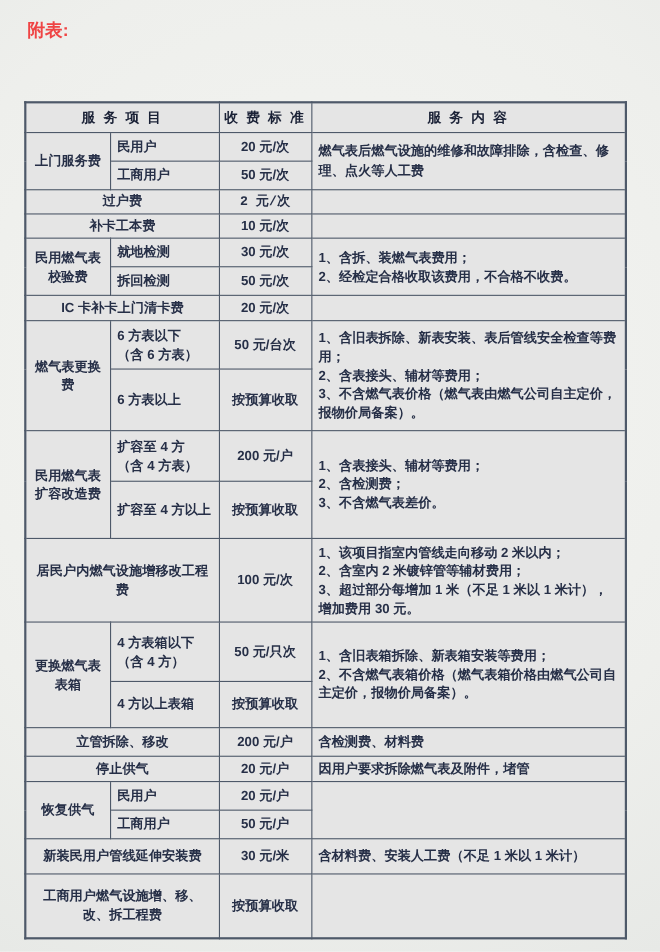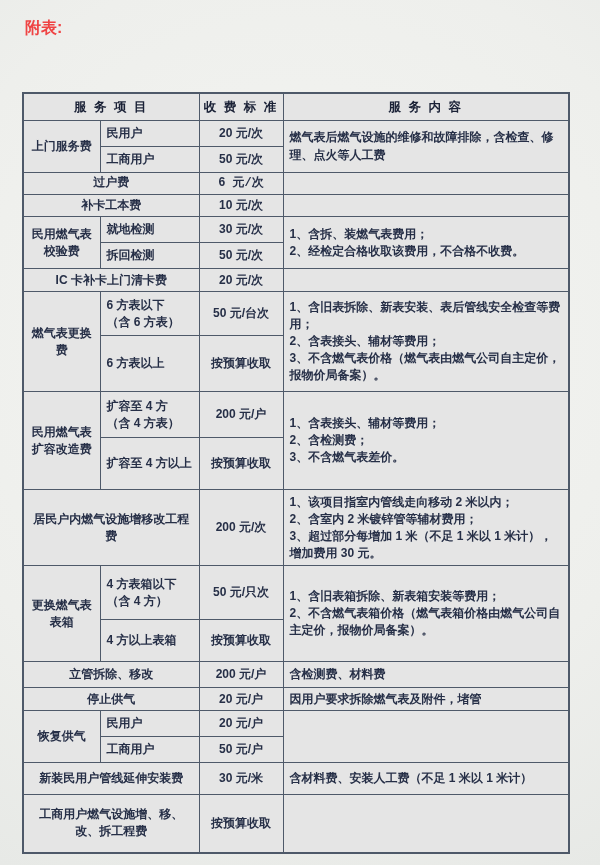--- a/index.html
+++ b/index.html
@@ -128,7 +128,7 @@
         </tr>
         <tr>
           <td class="item" colspan="2">过户费</td>
-          <td class="fee">6 元/次</td>
+          <td class="fee">2 元/次</td>
           <td class="content"></td>
         </tr>
         <tr>

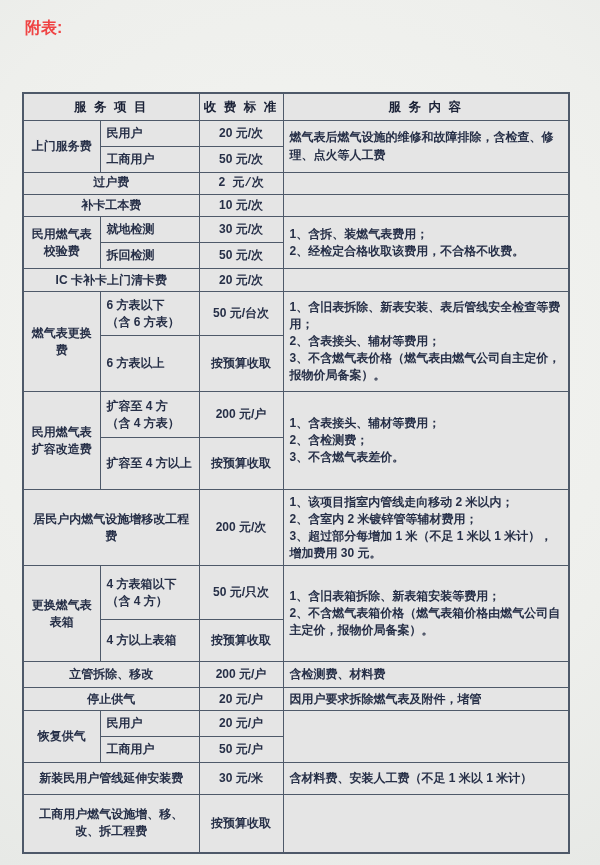--- a/index.html
+++ b/index.html
@@ -180,7 +180,7 @@
         </tr>
         <tr>
           <td class="item" colspan="2">居民户内燃气设施增移改工程费</td>
-          <td class="fee">200 元/次</td>
+          <td class="fee">100 元/次</td>
           <td class="content">1、该项目指室内管线走向移动 2 米以内；
 2、含室内 2 米镀锌管等辅材费用；
 3、超过部分每增加 1 米（不足 1 米以 1 米计），增加费用 30 元。</td>

